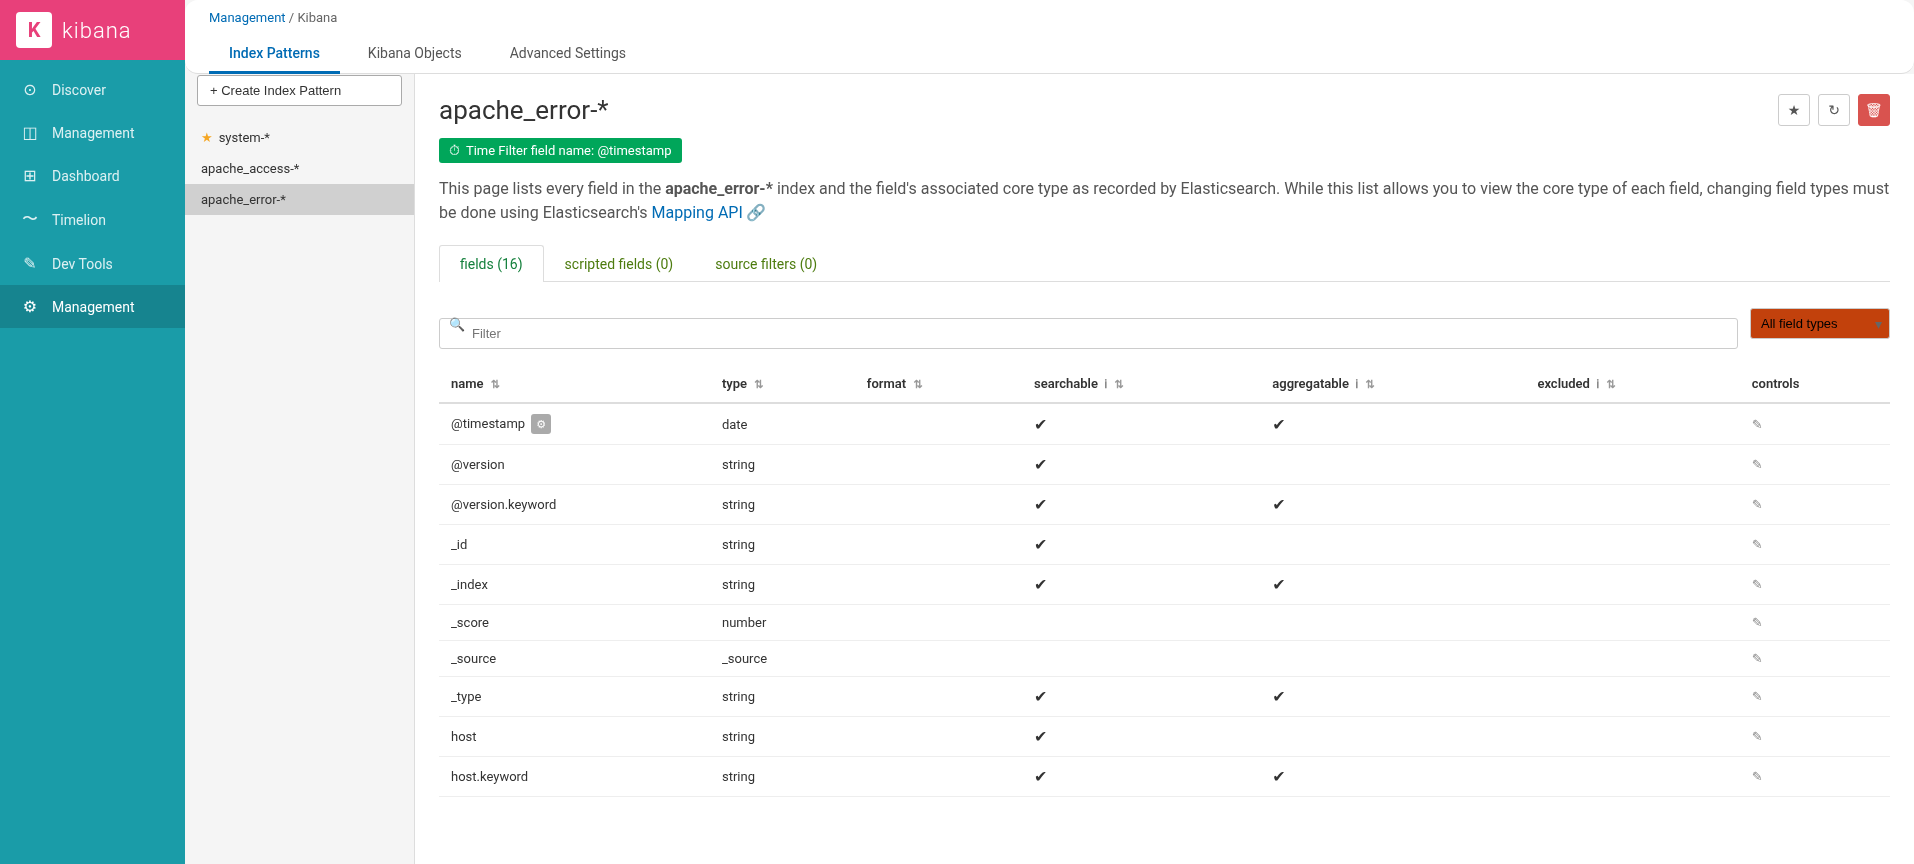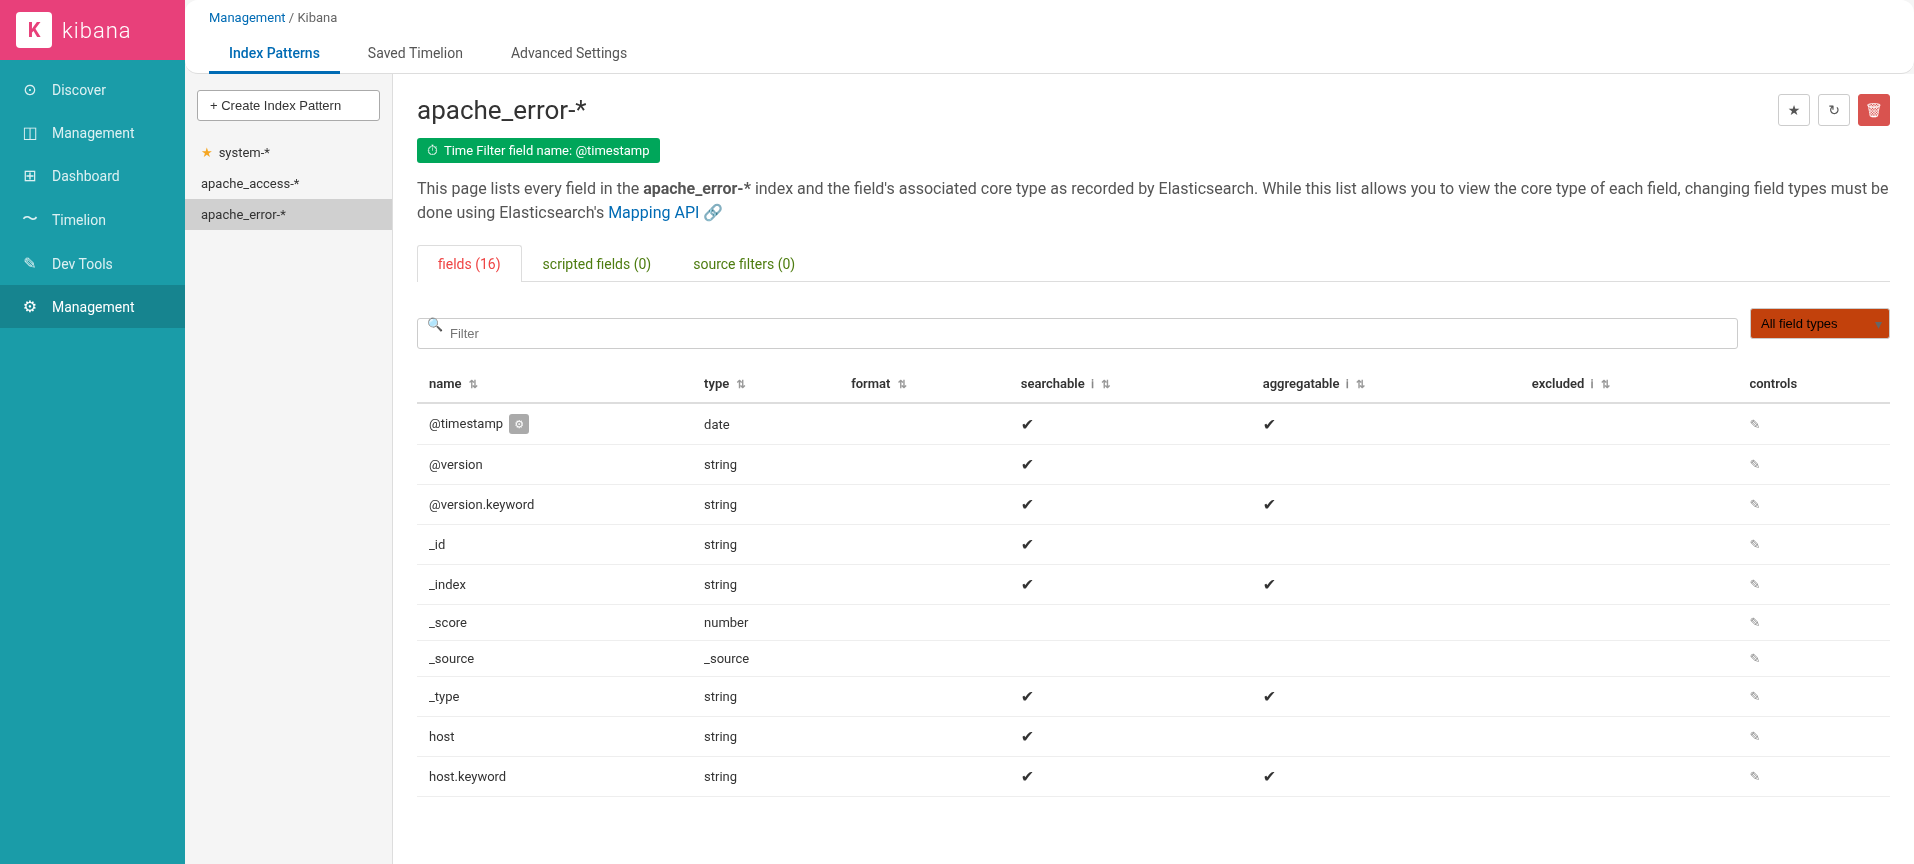--- a/index.html
+++ b/index.html
@@ -325,7 +325,7 @@
     </div>
     <div class="nav-tabs">
       <div class="nav-tab active">Index Patterns</div>
-      <div class="nav-tab">Saved Timelion</div>
+      <div class="nav-tab">Kibana Objects</div>
       <div class="nav-tab">Advanced Settings</div>
     </div>
   </div>

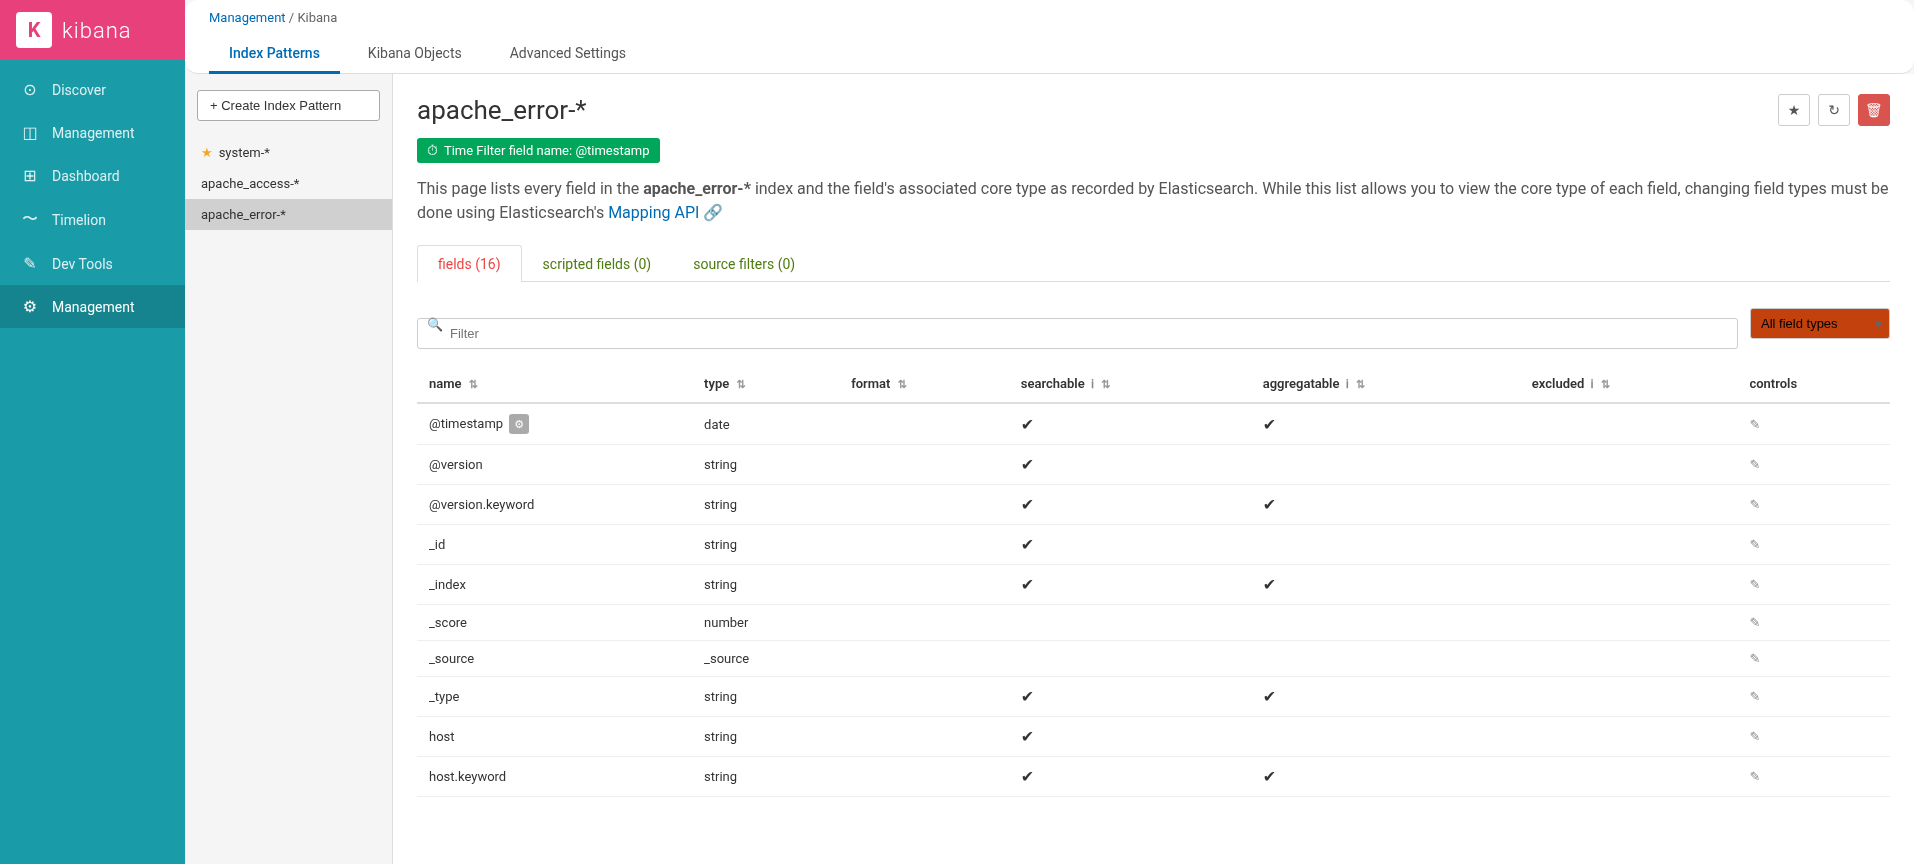--- a/index.html
+++ b/index.html
@@ -94,10 +94,10 @@
 
     
     .left-panel {
-      width: 208px;
+      width: 230px;
       background: #f5f5f5;
       border-right: 1px solid #ddd;
-      padding: 16px 0;
+      padding: 1px 0;
       flex-shrink: 0;
     }
     .create-btn {

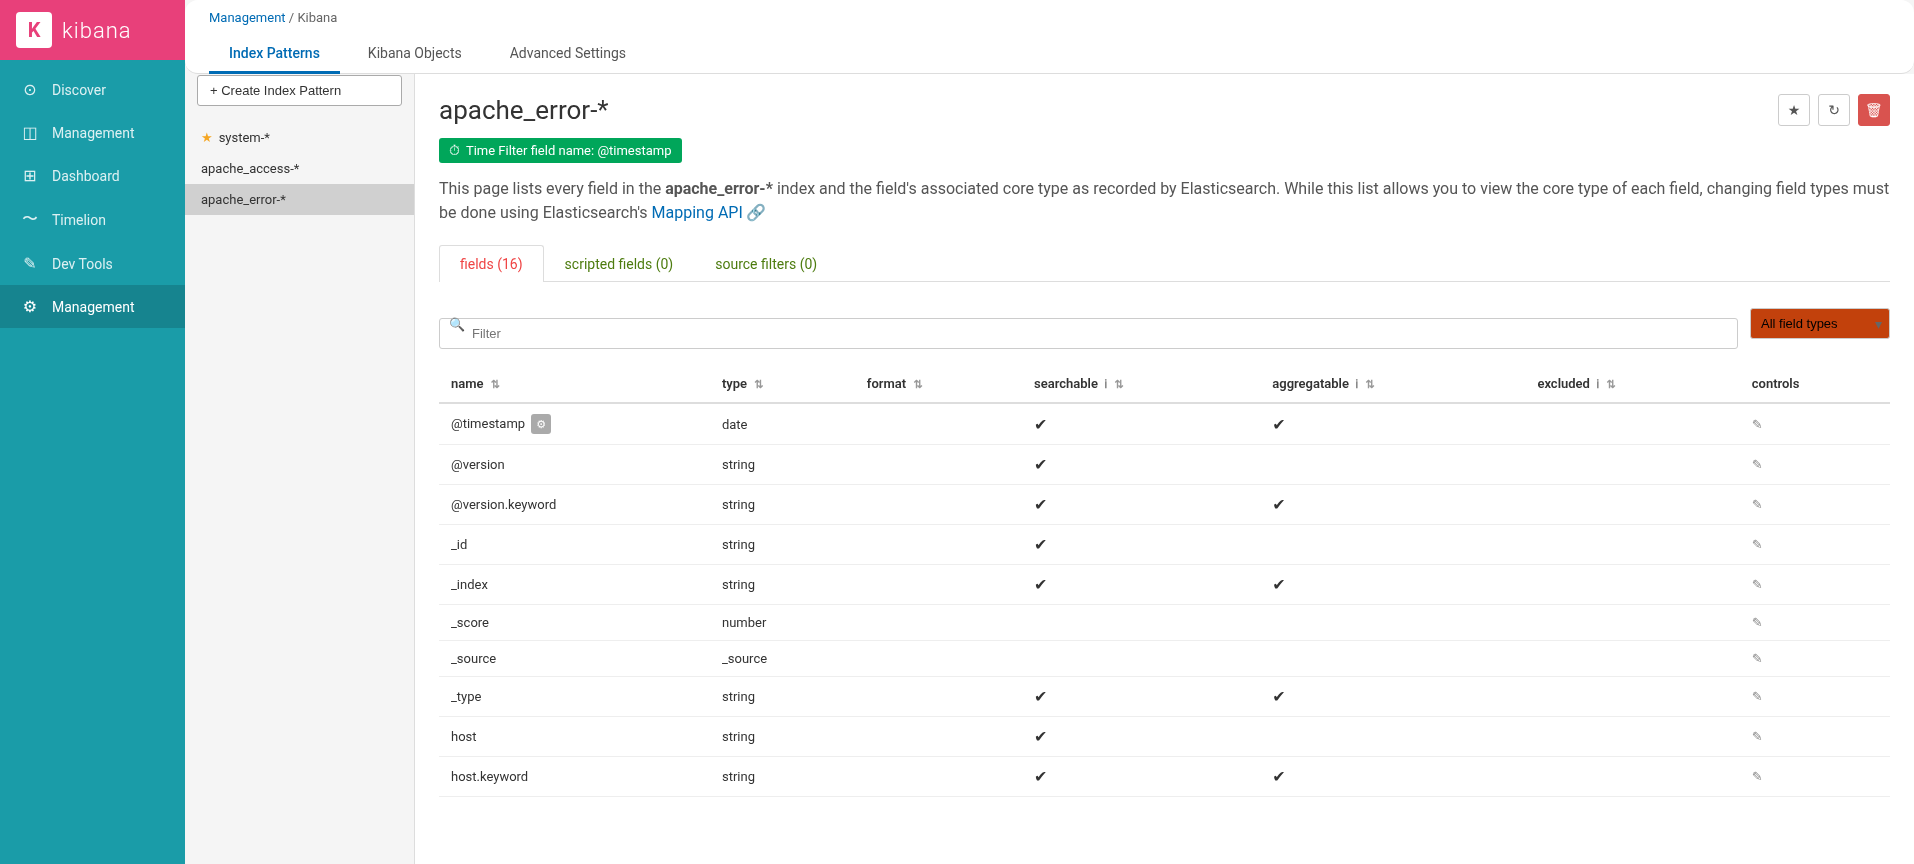--- a/index.html
+++ b/index.html
@@ -194,7 +194,7 @@
       background: white;
       border-color: #ddd;
       border-bottom-color: white;
-      color: #ef4444;
+      color: #15803d;
     }
 
     

